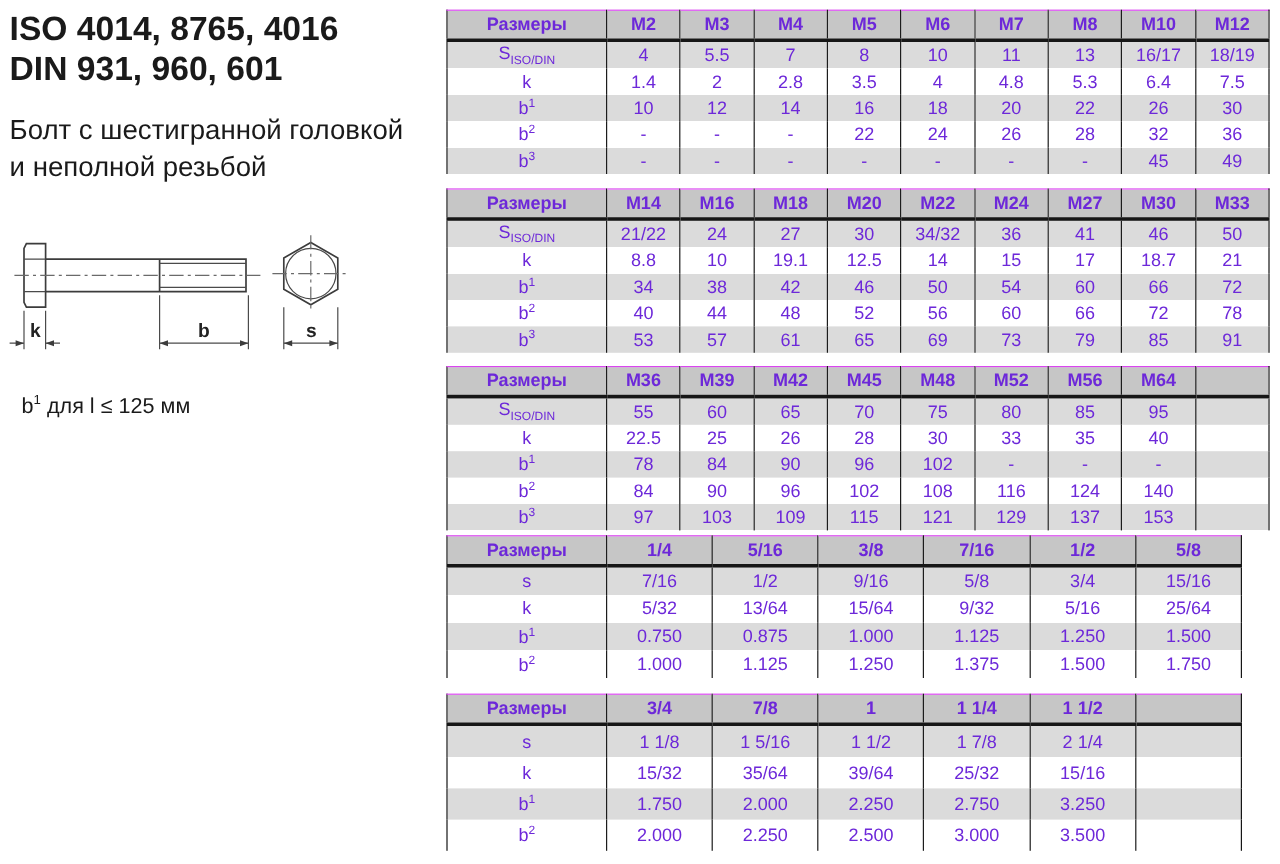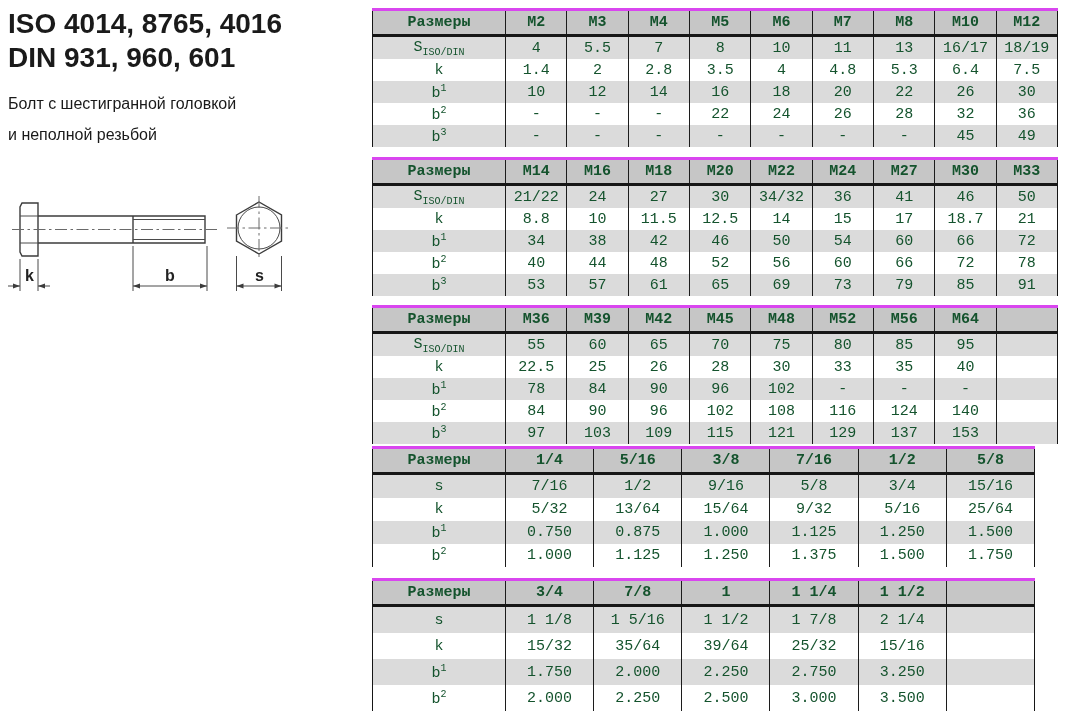--- a/index.html
+++ b/index.html
@@ -25,8 +25,8 @@
   .tables-region { position:absolute; left:372px; top:0; width:695px; height:720px; }
   table.dim-table {
     position:absolute; left:0; border-collapse:collapse; table-layout:fixed;
-    border-top:3px solid #d946ef; border-left:1.5px solid #161616; border-right:1.5px solid #161616;
-    font-family:Liberation Mono, monospace; font-size:15px; color:#14532d;
+    border-top:1px solid #d946ef; border-left:1.5px solid #161616; border-right:1.5px solid #161616;
+    font-family:Liberation Sans, sans-serif; font-size:15px; color:#6d28d9;
   }
   .t1 { top:8px;   width:686px; }
   .t2 { top:157px; width:686px; }

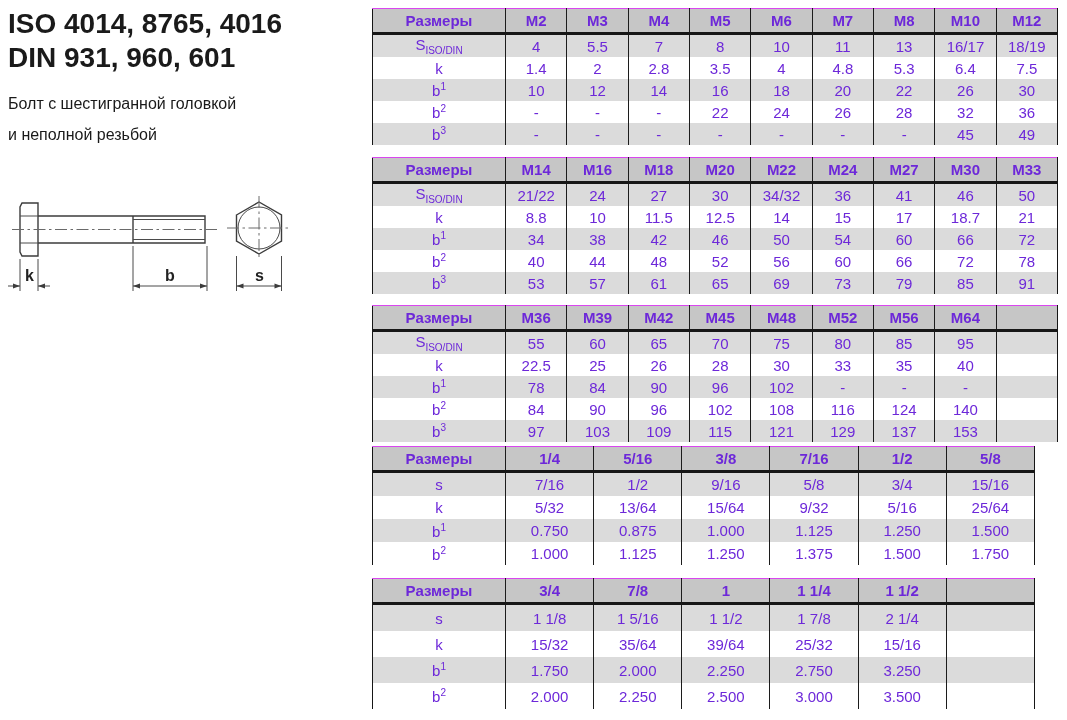--- a/index.html
+++ b/index.html
@@ -13,7 +13,7 @@
   .title-line { position:absolute; left:8px; font-size:28px; font-weight:bold; letter-spacing:0px; white-space:nowrap; }
   .title-iso { top:8px; }
   .title-din { top:42px; }
-  .subtitle-line { position:absolute; left:8px; font-size:16px; font-weight:normal; white-space:nowrap; }
+  .subtitle-line { position:absolute; left:8px; font-size:23px; font-weight:normal; white-space:nowrap; }
   .sub1 { top:95px; }
   .sub2 { top:126px; }
   .bolt-svg { position:absolute; left:5px; top:188px; }

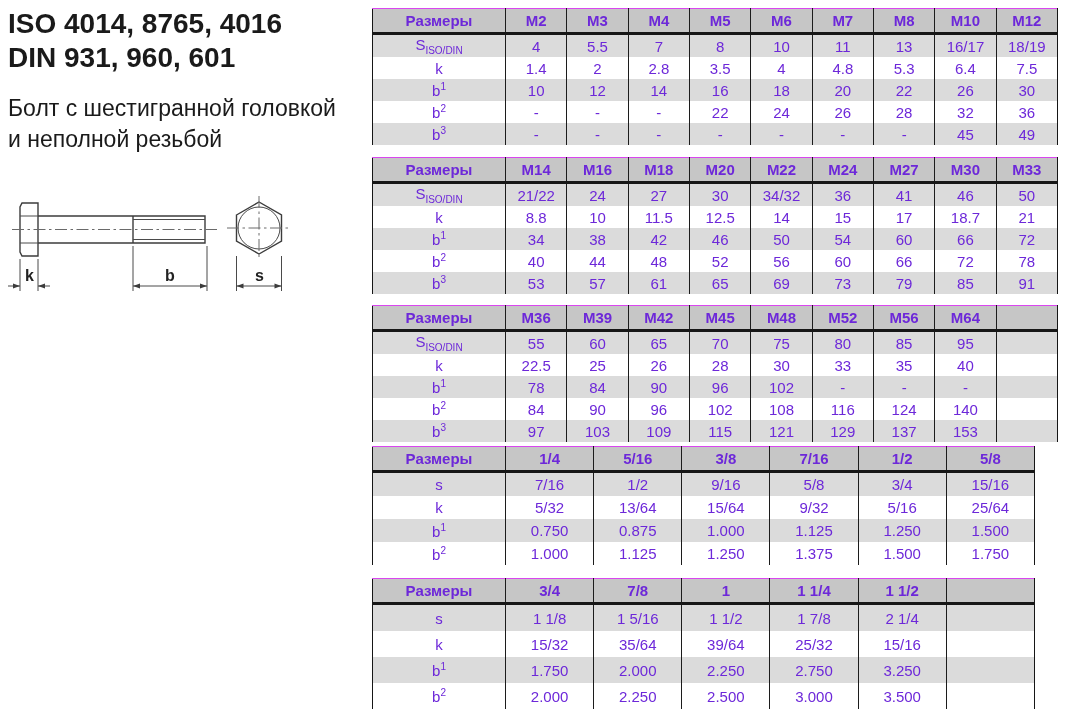--- a/index.html
+++ b/index.html
@@ -248,7 +248,7 @@
             <th class="lab-cell">k</th>
             <td>8.8</td>
             <td>10</td>
-            <td>11.5</td>
+            <td>19.1</td>
             <td>12.5</td>
             <td>14</td>
             <td>15</td>

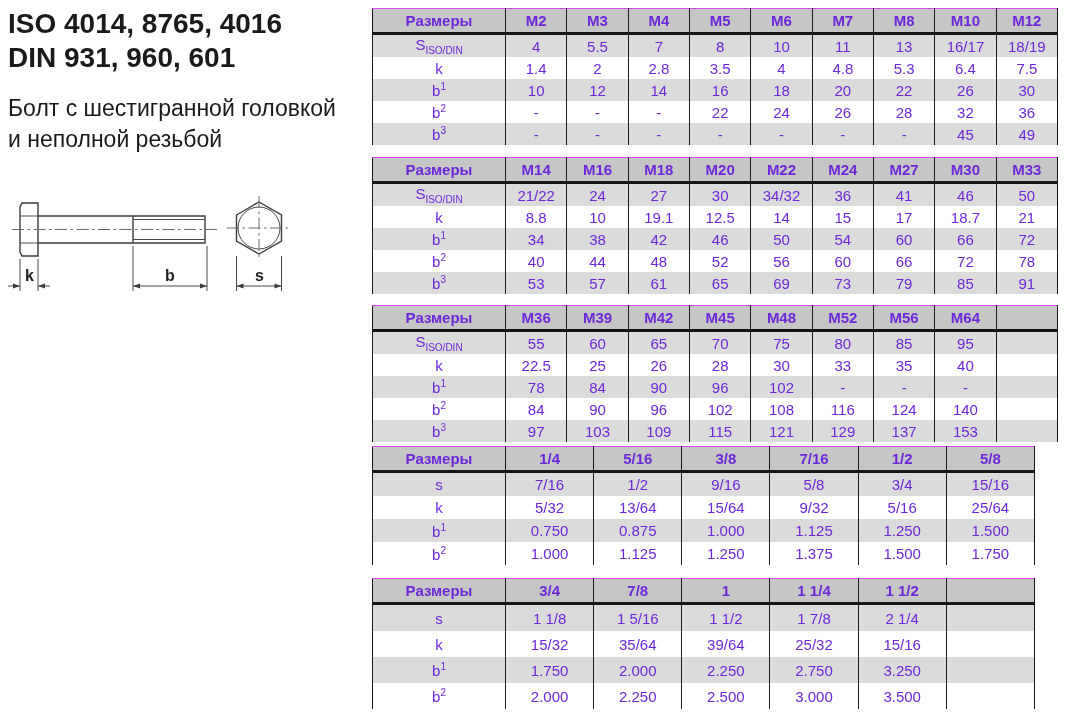--- a/index.html
+++ b/index.html
@@ -114,6 +114,7 @@
     </svg>
 
     <div class="notes">
+      <div class="note-line"><span>b</span><sup>1</sup><span> для l ≤ 125 мм</span></div>
     </div>
   </div>
 

